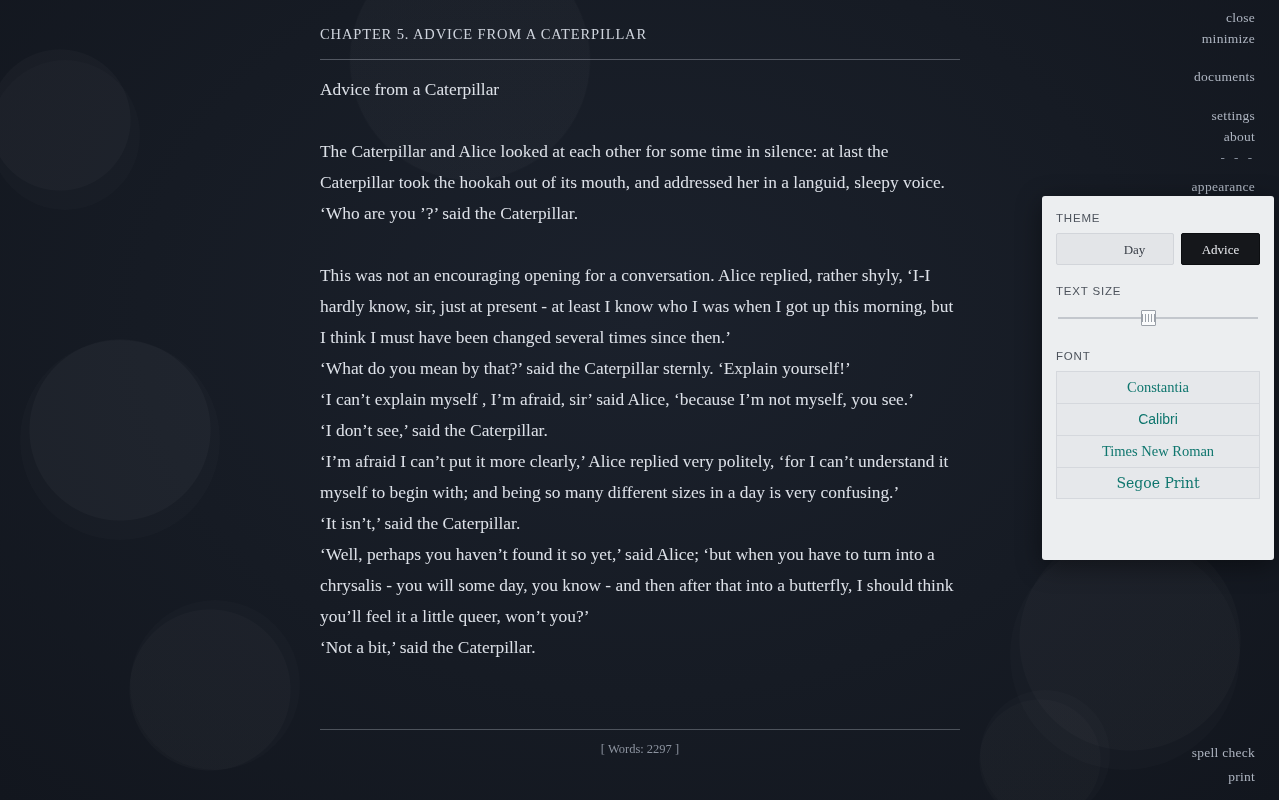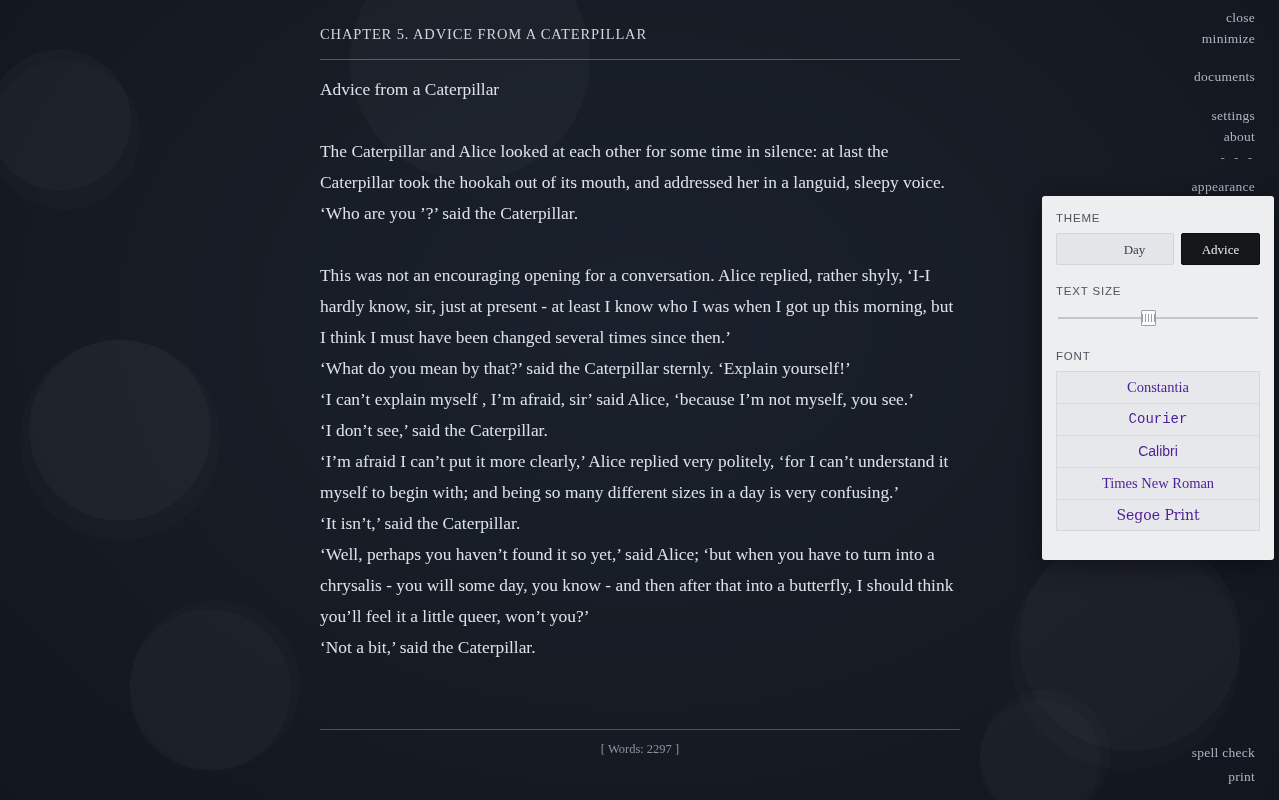--- a/index.html
+++ b/index.html
@@ -164,7 +164,7 @@
     line-height: 31px;
     text-align: center;
     font-size: 14.5px;
-    color: #4c1d95;
+    color: #0f766e;
     background: #e6e8eb;
     border: 1px solid #d5d8dd;
     border-bottom: none;

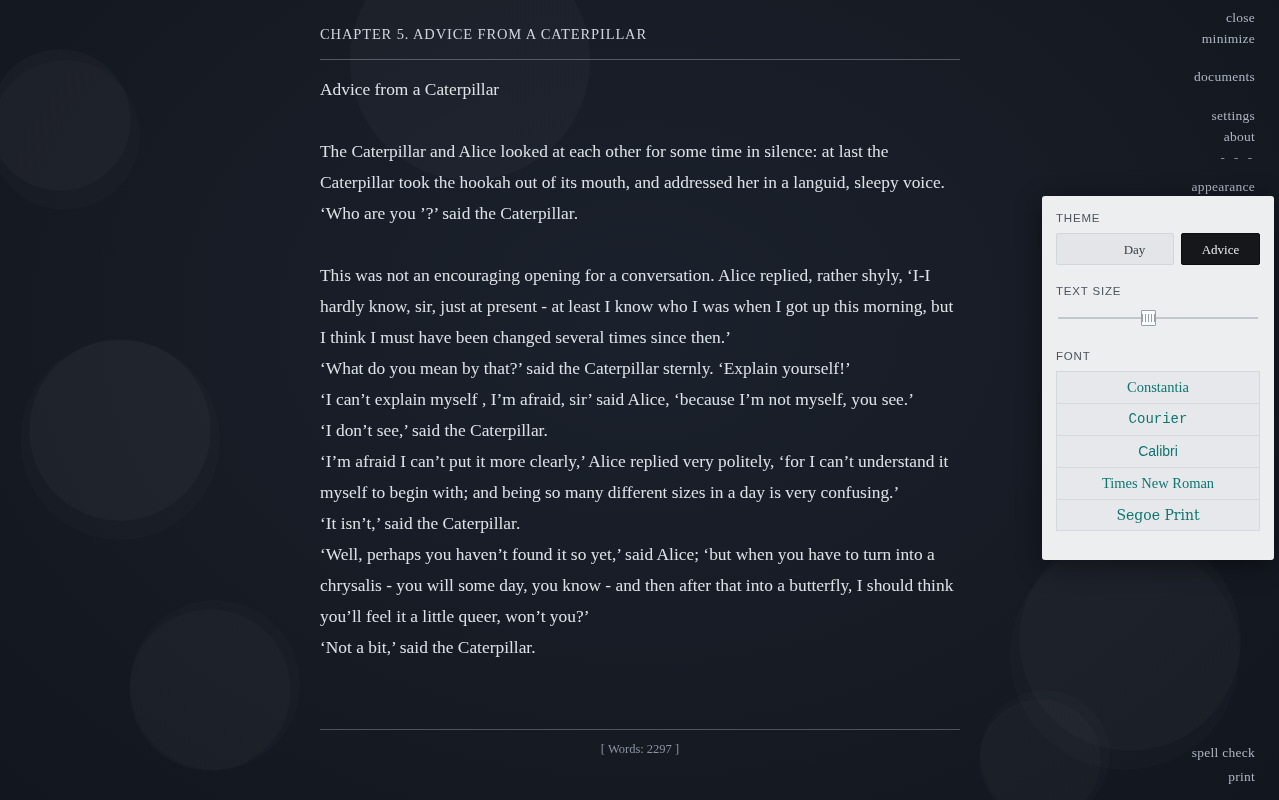--- a/index.html
+++ b/index.html
@@ -238,7 +238,6 @@
     <div class="panel-label">FONT</div>
     <div class="font-list">
       <div class="font-item f-constantia">Constantia</div>
-      <div class="font-item f-courier">Courier</div>
       <div class="font-item f-calibri">Calibri</div>
       <div class="font-item f-times">Times New Roman</div>
       <div class="font-item f-segoe">Segoe Print</div>

